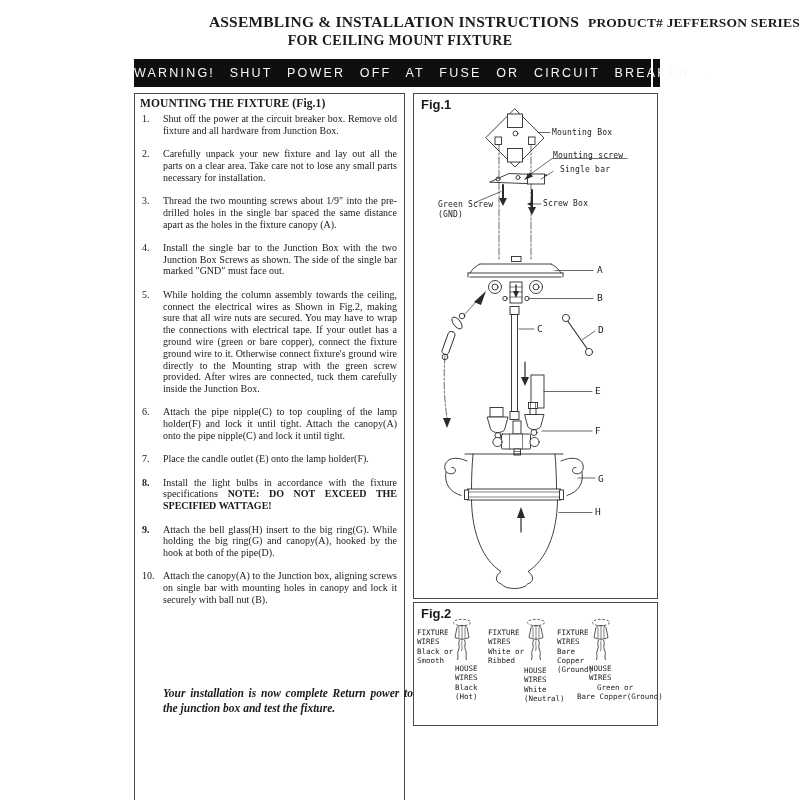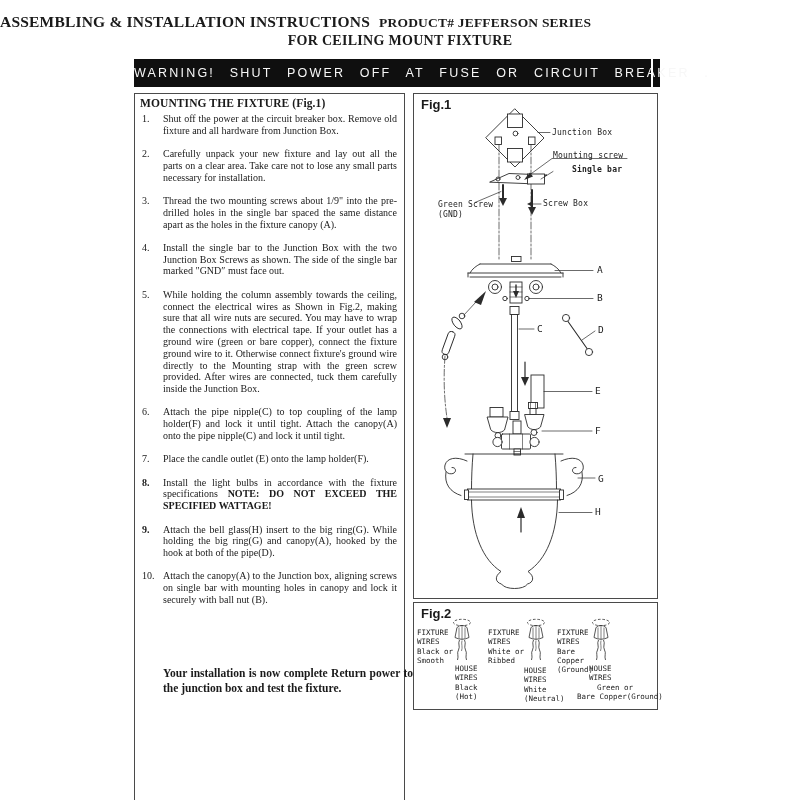--- a/index.html
+++ b/index.html
@@ -6,7 +6,7 @@
   .page{position:relative;width:800px;height:800px;background:#fff;overflow:hidden;
         font-family:"Liberation Serif", serif;color:#1a1a1a;}
   
-  .title{position:absolute;left:0;top:13px;width:800px;text-align:left;white-space:nowrap;}
+  .title{position:absolute;left:0;top:13px;width:800px;text-align:right;white-space:nowrap;}
   .title .t1{font-weight:bold;font-size:15.5px;letter-spacing:.2px;}
   .title .t2{font-weight:bold;font-size:13.5px;letter-spacing:.2px;margin-left:5px;}
   .title2{position:absolute;left:0;top:33px;width:800px;text-align:center;

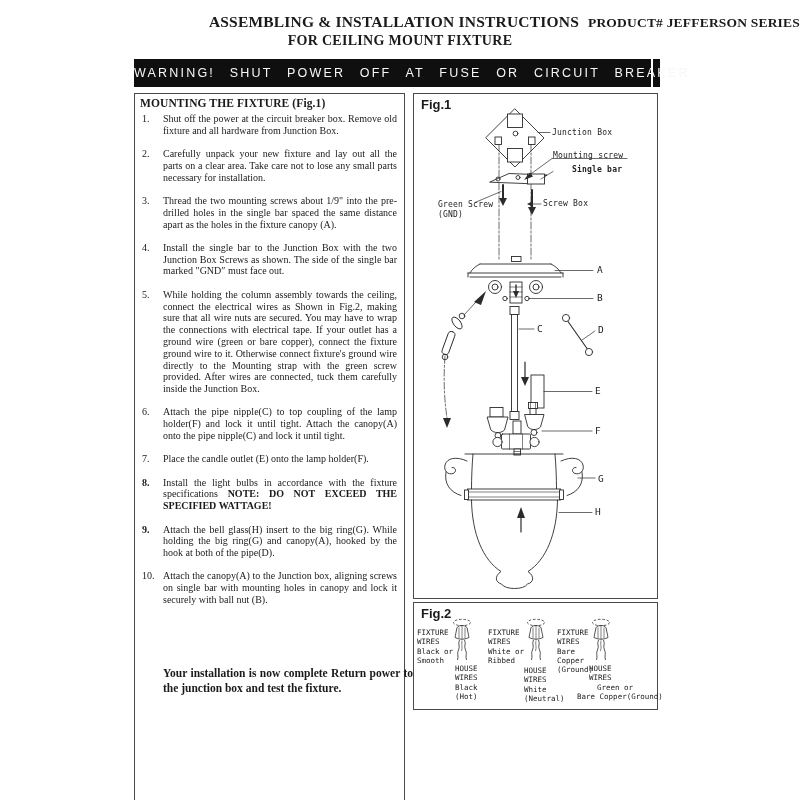--- a/index.html
+++ b/index.html
@@ -221,7 +221,7 @@
       </g>
     </svg>
     <div class="figlabel">Fig.1</div>
-    <span class="lbl" style="left:138px;top:34px;">Junction Box</span>
+    <span class="lbl" style="left:138px;top:34px;">Mounting Box</span>
     <span class="lbl" style="left:139px;top:57px;">Mounting screw</span>
     <span class="lbl" style="left:158px;top:71px;font-weight:bold;">Single bar</span>
     <span class="lbl" style="left:129px;top:105px;">Screw Box</span>

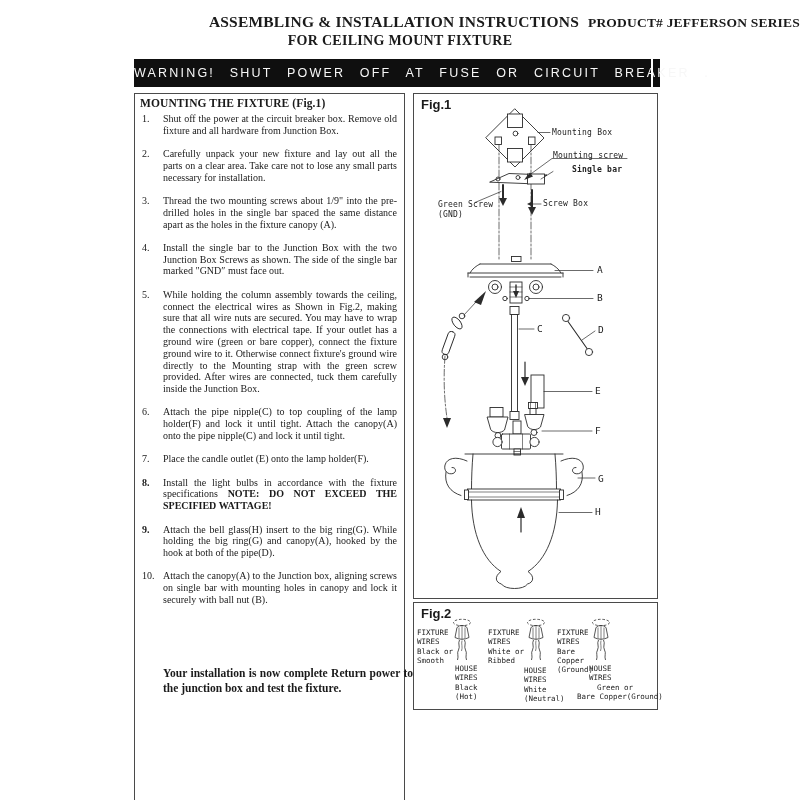--- a/index.html
+++ b/index.html
@@ -223,7 +223,7 @@
     <div class="figlabel">Fig.1</div>
     <span class="lbl" style="left:138px;top:34px;">Mounting Box</span>
     <span class="lbl" style="left:139px;top:57px;">Mounting screw</span>
-    <span class="lbl" style="left:158px;top:71px;font-weight:bold;">Single bar</span>
+    <span class="lbl" style="left:146px;top:71px;">Single bar</span>
     <span class="lbl" style="left:129px;top:105px;">Screw Box</span>
     <span class="lbl" style="left:24px;top:106px;">Green Screw</span>
     <span class="lbl" style="left:24px;top:116px;">(GND)</span>

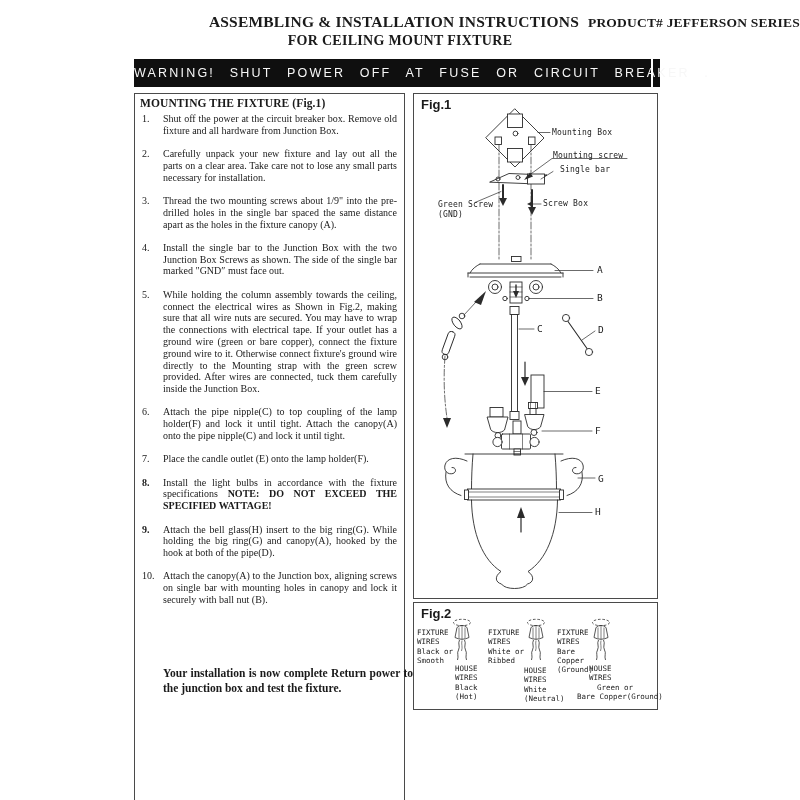--- a/index.html
+++ b/index.html
@@ -32,7 +32,7 @@
   .figbox{position:absolute;left:413px;width:245px;border:1px solid #4a4a4a;
           box-sizing:border-box;background:#fff;}
   #fig1{top:93px;height:506px;}
-  #fig2{top:602px;height:108px;}
+  #fig2{top:602px;height:124px;}
   .figlabel{position:absolute;left:7px;top:3px;font-family:"Liberation Sans",sans-serif;
             font-weight:bold;font-size:13px;}
   .fig1svg{position:absolute;left:0;top:0;width:243px;height:498px;}

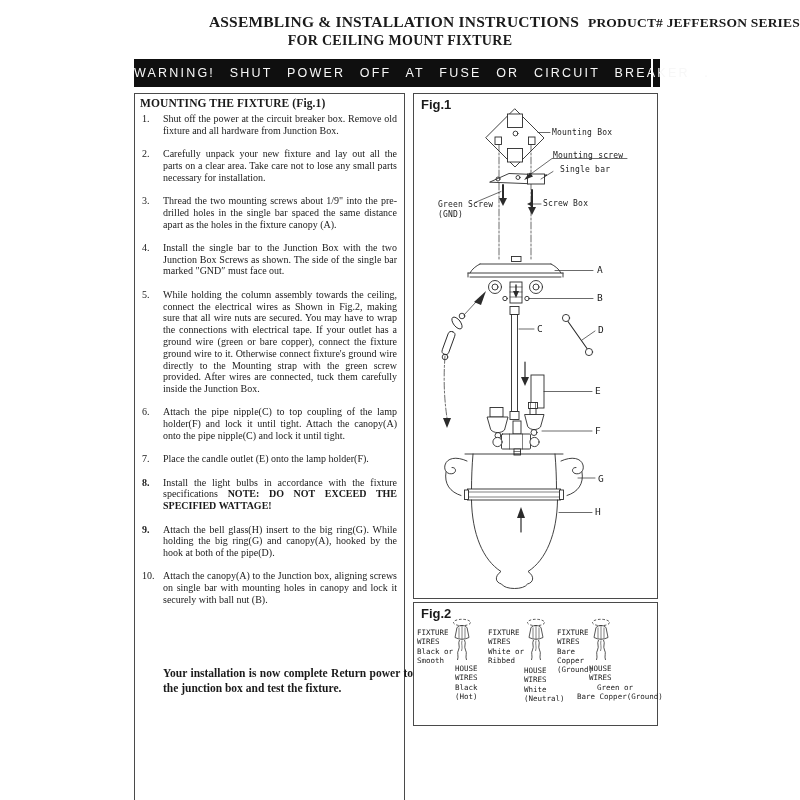--- a/index.html
+++ b/index.html
@@ -26,8 +26,8 @@
   .step.bn .n{font-weight:bold;}
   .step .t{display:block;margin-left:23px;text-align:justify;}
   .step .t b{font-weight:bold;}
-  .complete{position:absolute;left:28px;top:572px;width:250px;font-weight:bold;
-            font-size:11.5px;line-height:14.5px;text-align:justify;}
+  .complete{position:absolute;left:28px;top:592px;width:250px;font-weight:bold;
+            font-size:11.5px;line-height:14.5px;text-align:justify;font-style:italic;}
   
   .figbox{position:absolute;left:413px;width:245px;border:1px solid #4a4a4a;
           box-sizing:border-box;background:#fff;}

